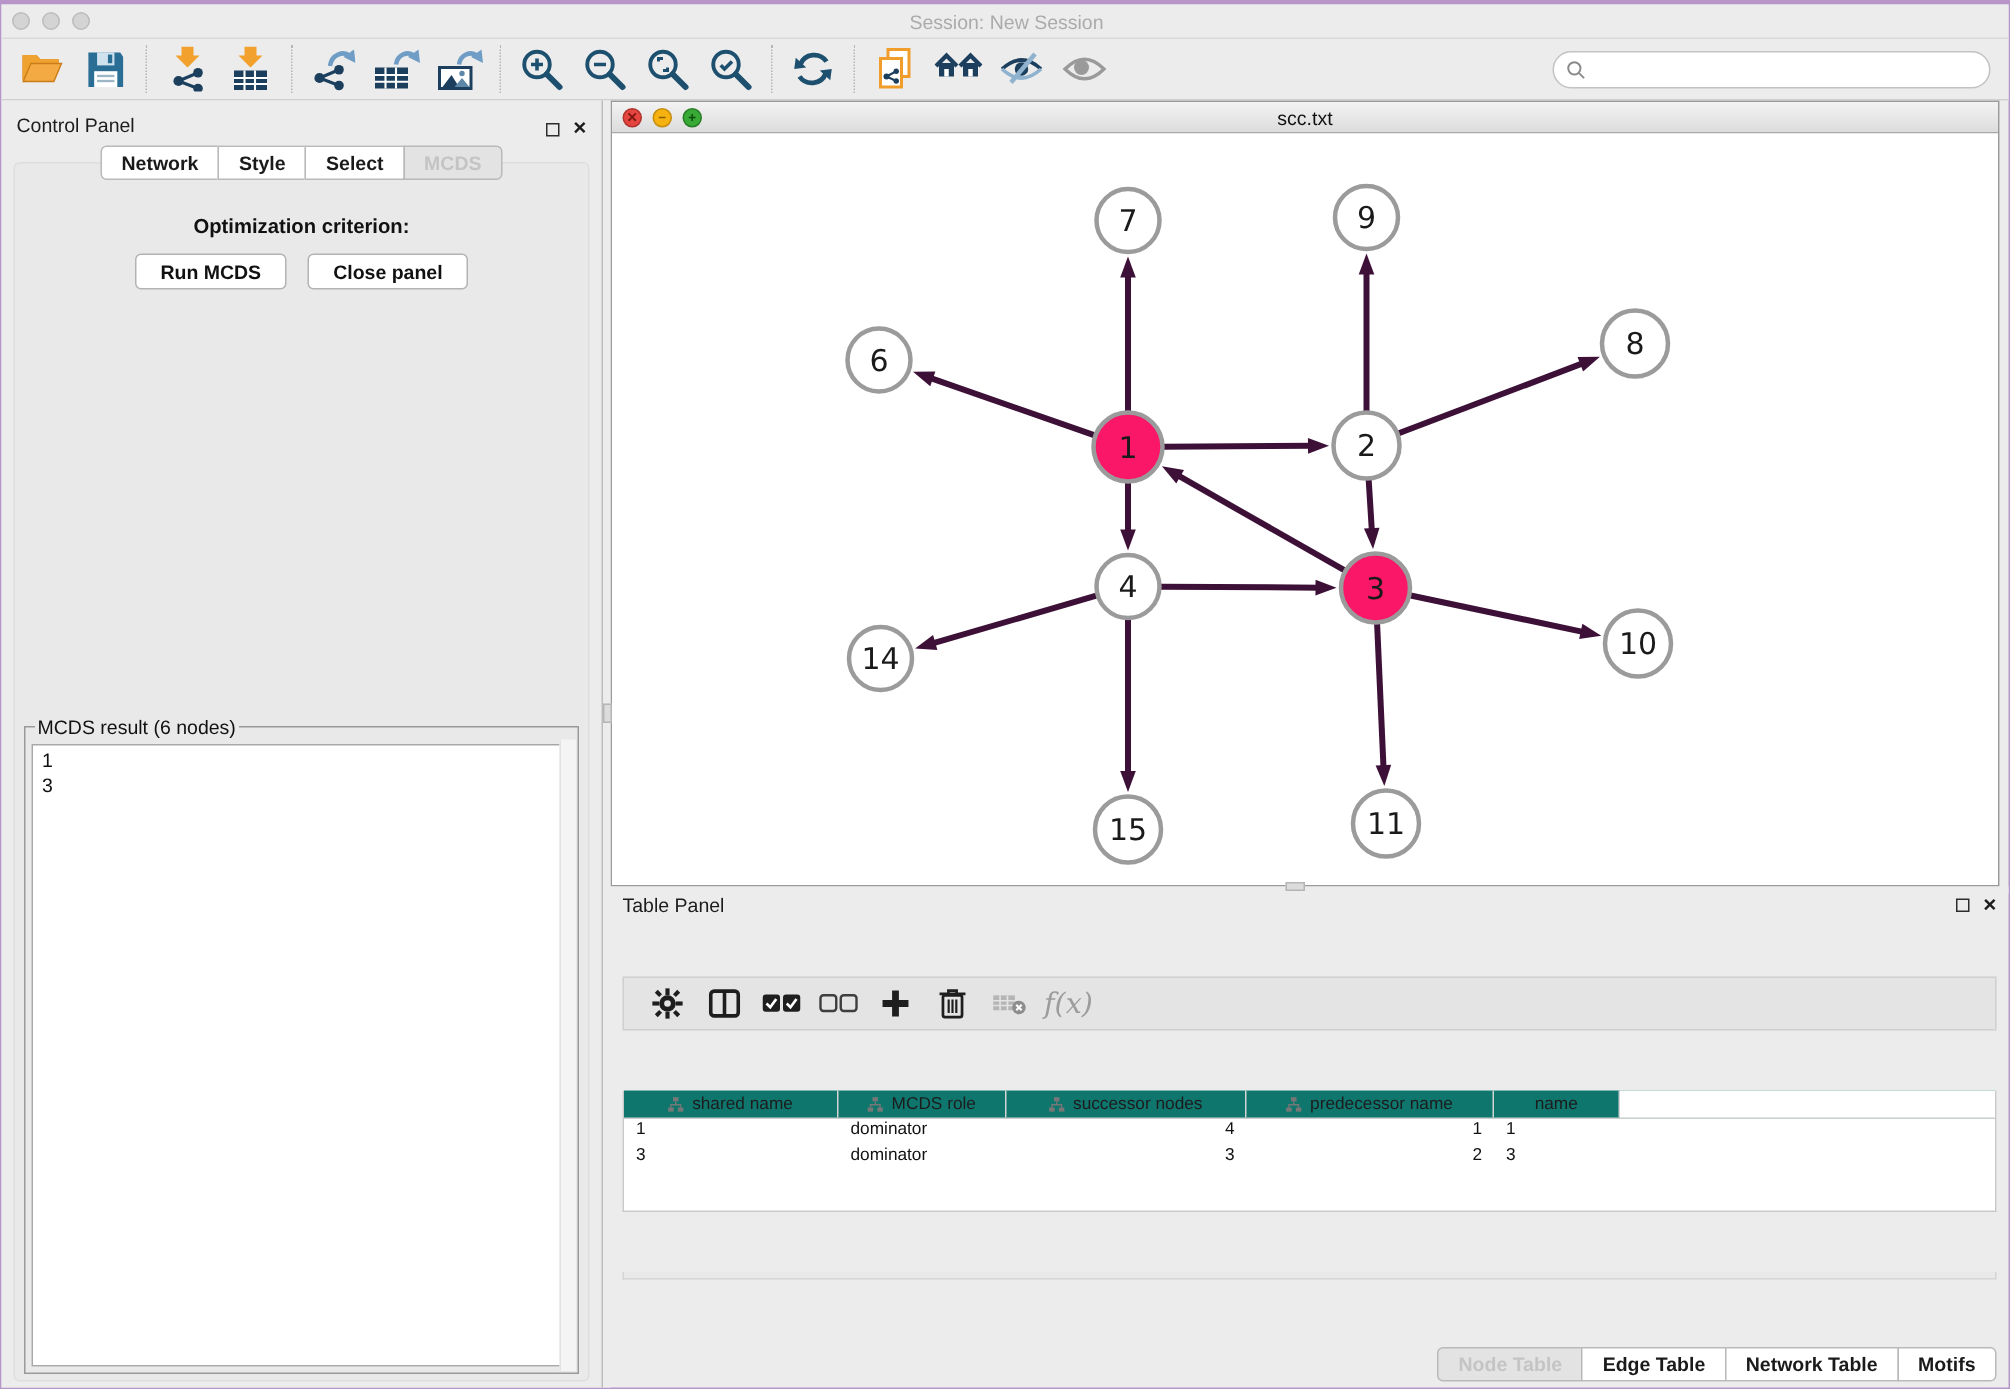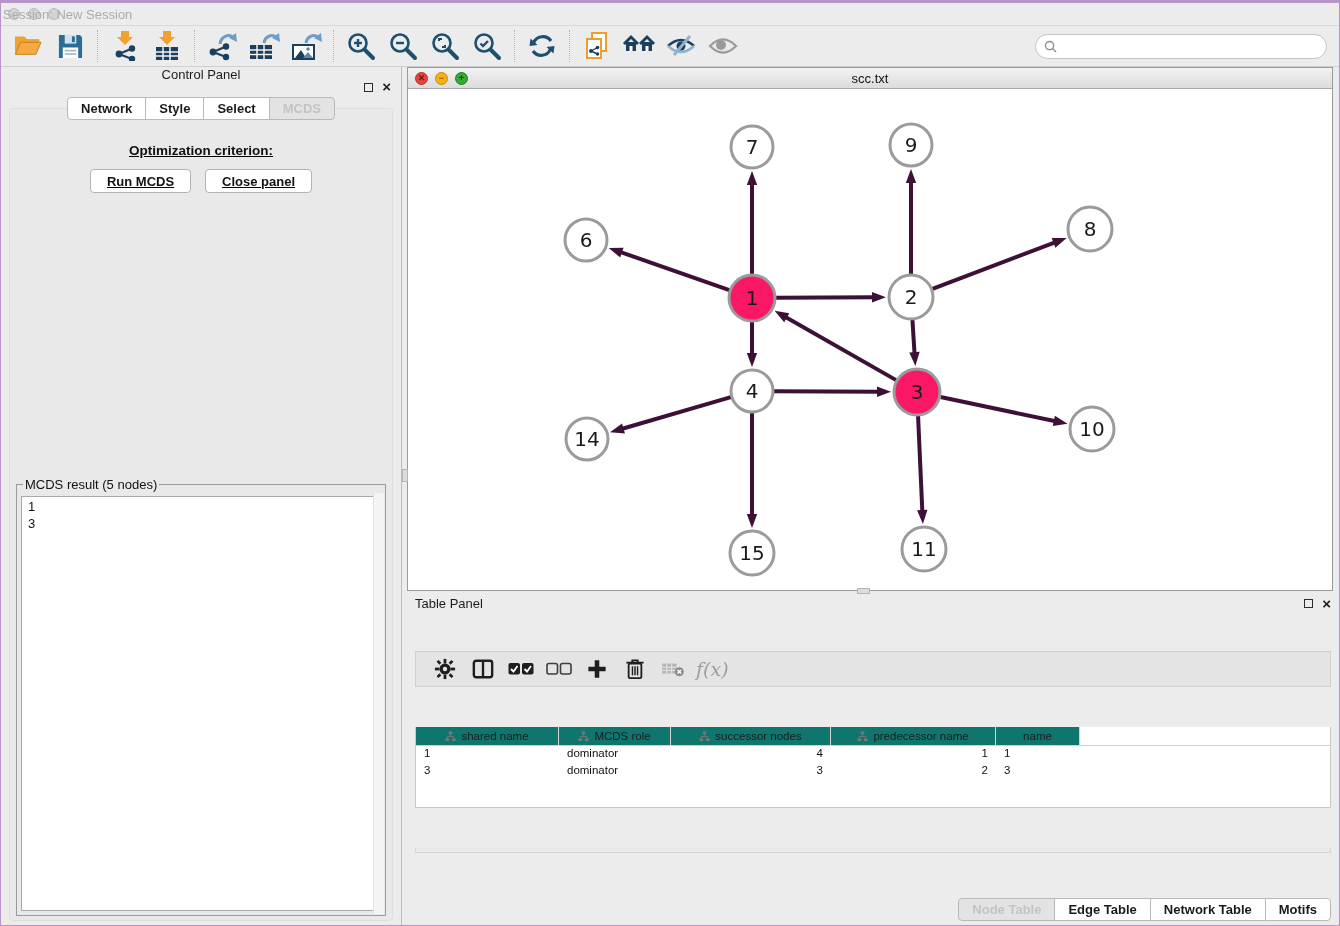--- a/index.html
+++ b/index.html
@@ -10,7 +10,7 @@
   .titlebar { height:23px; background:#ececec; position:relative; display:flex; align-items:center; border-bottom:1px solid #d9d9d9; }
   .mac-dots { display:flex; gap:8px; margin-left:7px; }
   .mac-dot { width:12px; height:12px; border-radius:50%; background:#d4d4d4; border:1px solid #bcbcbc; }
-  .titlebar-title { position:absolute; left:2px; right:0; font-size:13px; color:#ababab; }
+  .titlebar-title { position:absolute; left:2px; right:0; text-align:center; font-size:13px; color:#ababab; }
 
   
   .toolbar { height:41px; background:#ececec; border-bottom:1px solid #cfcfcf; display:flex; align-items:center; padding:0 6px; }

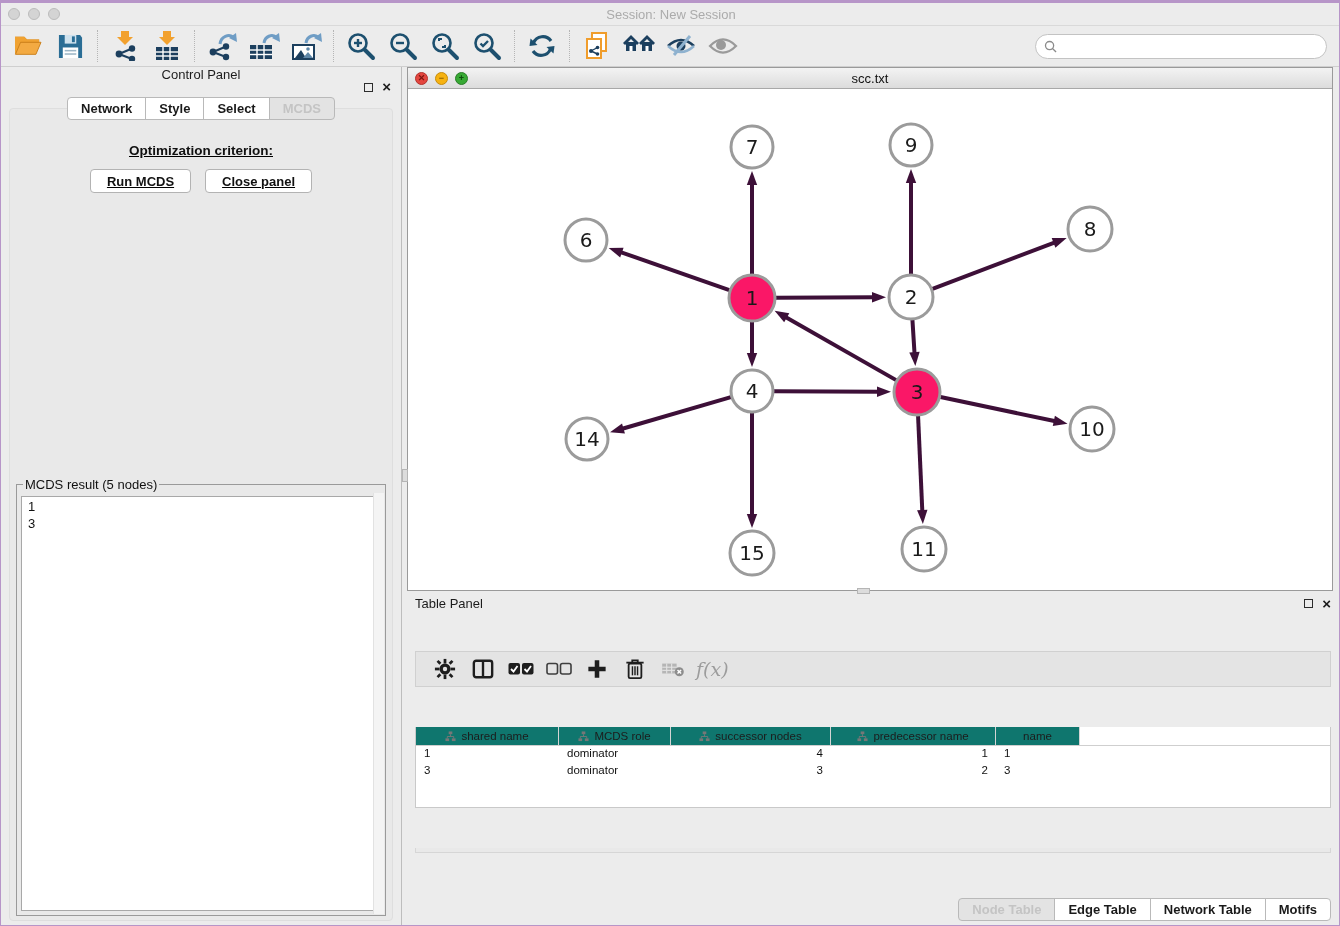--- a/index.html
+++ b/index.html
@@ -27,7 +27,7 @@
 
   
   .control-panel { width:400px; display:flex; flex-direction:column; background:#ececec; position:relative; }
-  .panel-header { height:24px; display:flex; align-items:center; padding:0 10px;flex-direction:column; }
+  .panel-header { height:24px; display:flex; align-items:flex-end; padding:0 10px; }
   .panel-title { font-size:13px; color:#1c1c1c; }
   .panel-header-icons { margin-left:auto; display:flex; align-items:center; gap:9px; }
   .float-icon { width:9px; height:9px; border:1.5px solid #2c2c2c; display:inline-block; }

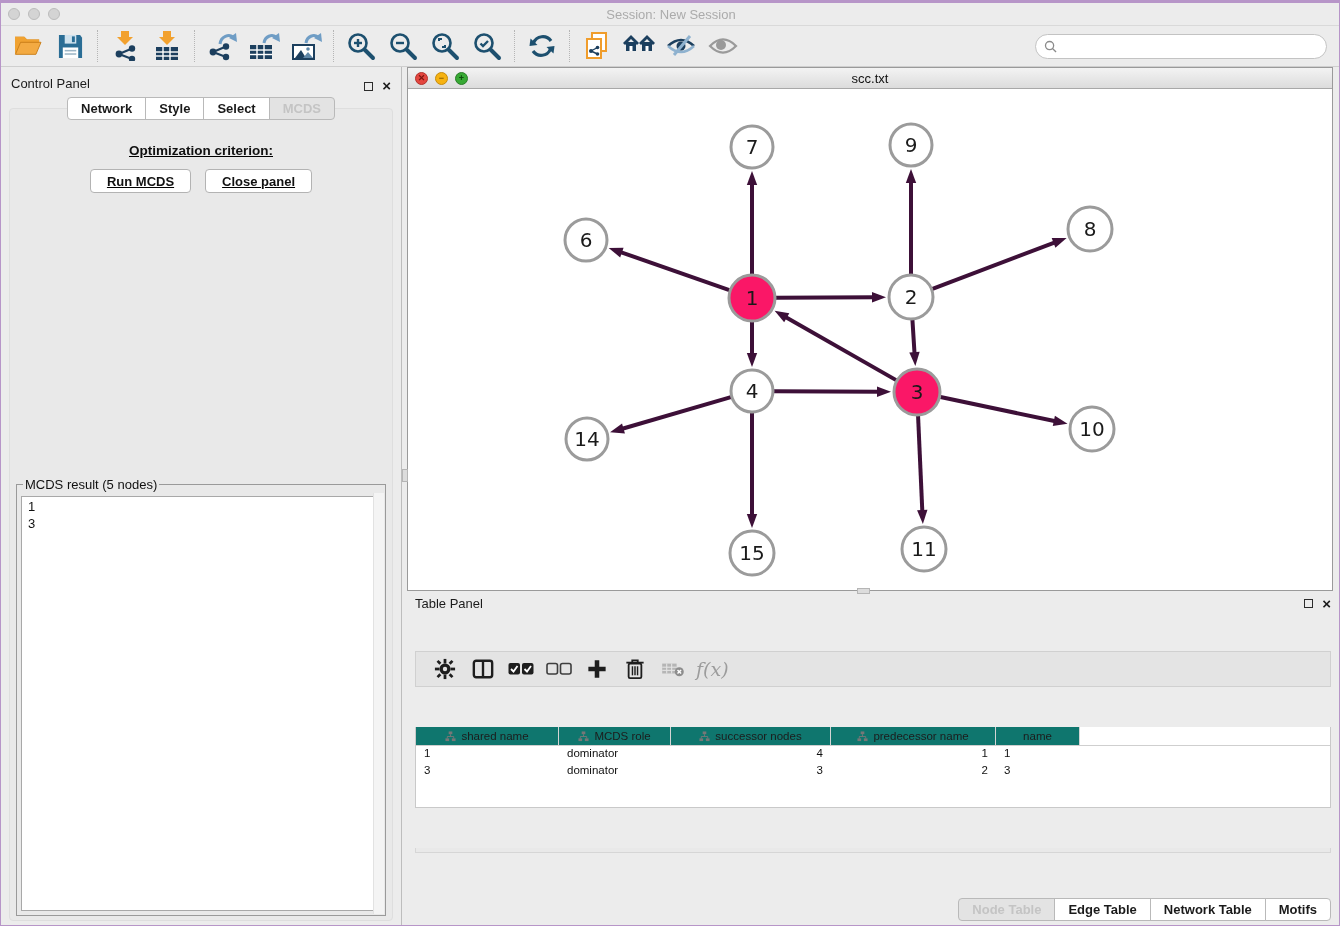--- a/index.html
+++ b/index.html
@@ -37,7 +37,7 @@
   .seg-tab:first-child { border-radius:4px 0 0 4px; margin-left:0; }
   .seg-tab:last-child { border-radius:0 4px 4px 0; }
   .seg-tab.tab-active-dim { background:#e3e3e3; color:#c4c4c4; }
-  .cp-body { flex:1; margin:-12px 8px 4px 8px; padding-top:12px; background:#e9e9e9; border:1px solid #dedede; border-radius:4px; position:relative;text-decoration:underline; }
+  .cp-body { flex:1; margin:-12px 8px 4px 8px; padding-top:12px; background:#e9e9e9; border:1px solid #dedede; border-radius:4px; position:relative; }
   .opt-label { text-align:center; font-size:13.5px; color:#111; margin-top:22px; font-weight:bold; }
   .select-box { margin:9px 36px 0 36px; height:24px; background:#fff; border:1px solid #b3b3b3; border-radius:4px; display:flex; align-items:center; padding:0 8px; font-size:13px; color:#111; }
   .select-box .chevrons { margin-left:auto; }

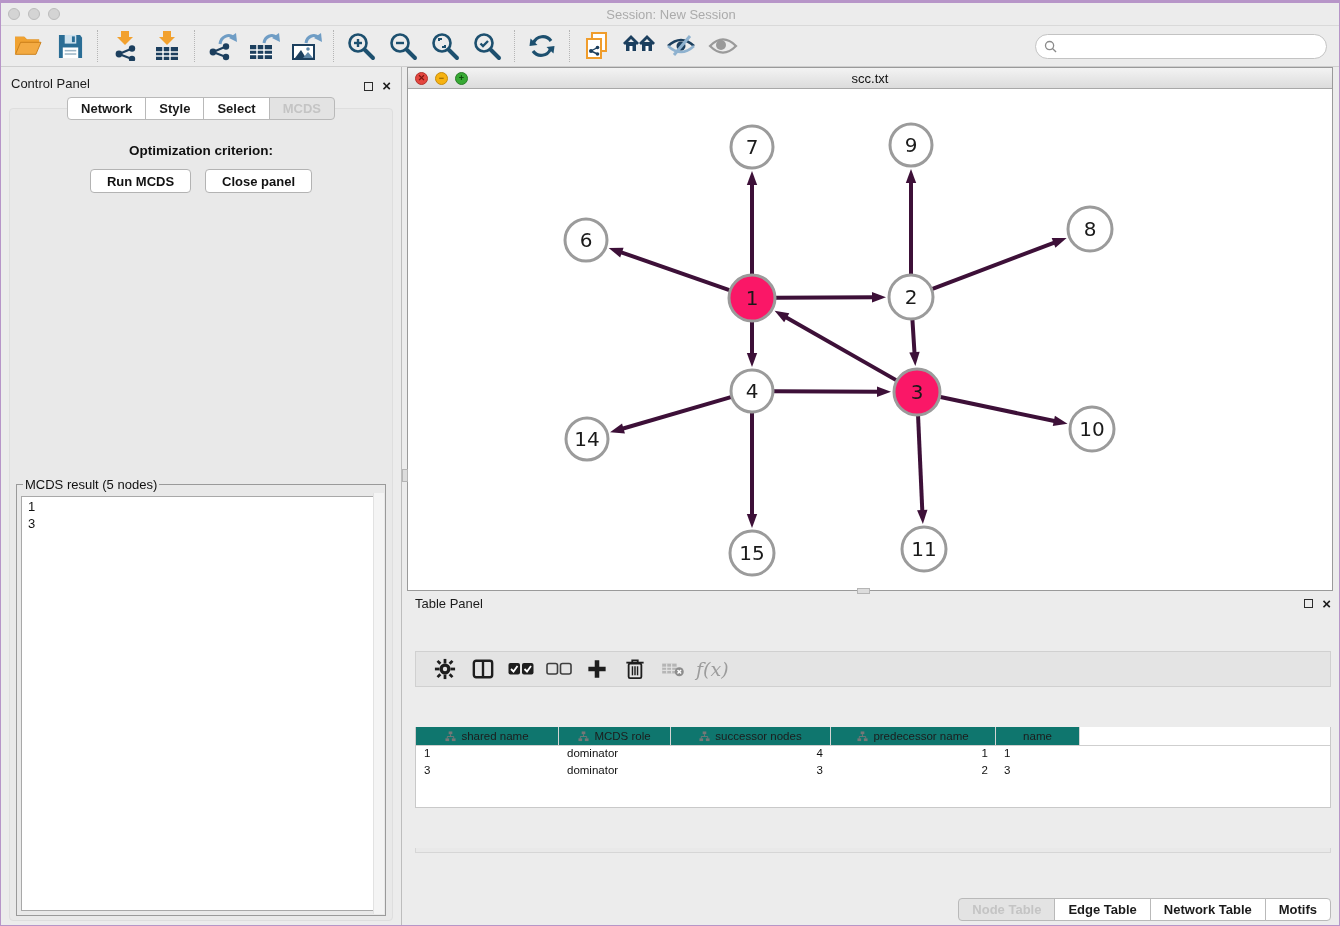--- a/index.html
+++ b/index.html
@@ -302,7 +302,7 @@
           <button class="push-btn">Close panel</button>
         </div>
         <fieldset class="result-fieldset">
-          <legend>MCDS result (5 nodes)</legend>
+          <legend>MCDS result (6 nodes)</legend>
           <div class="result-box">1
 3</div>
           <div class="result-scrollbar"></div>

